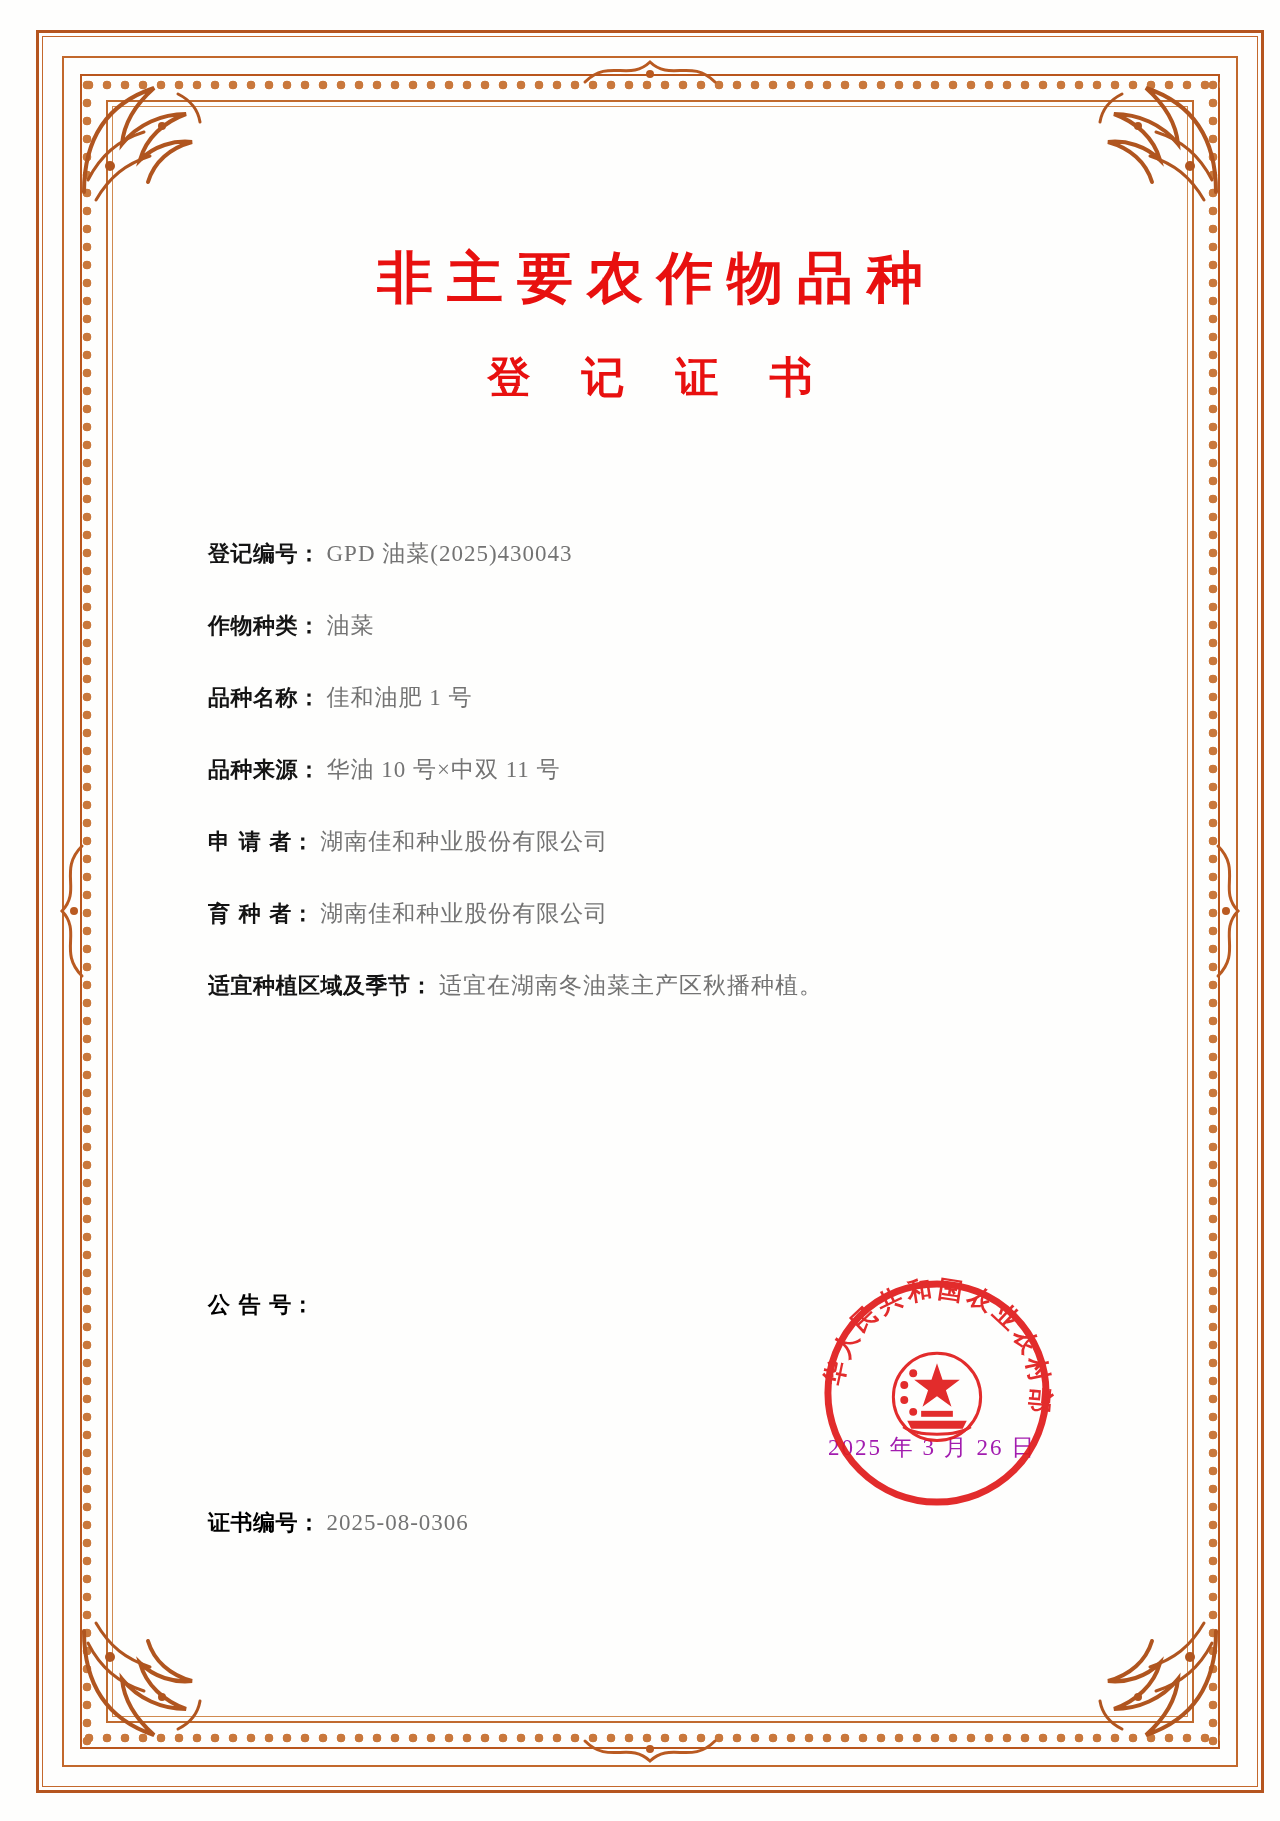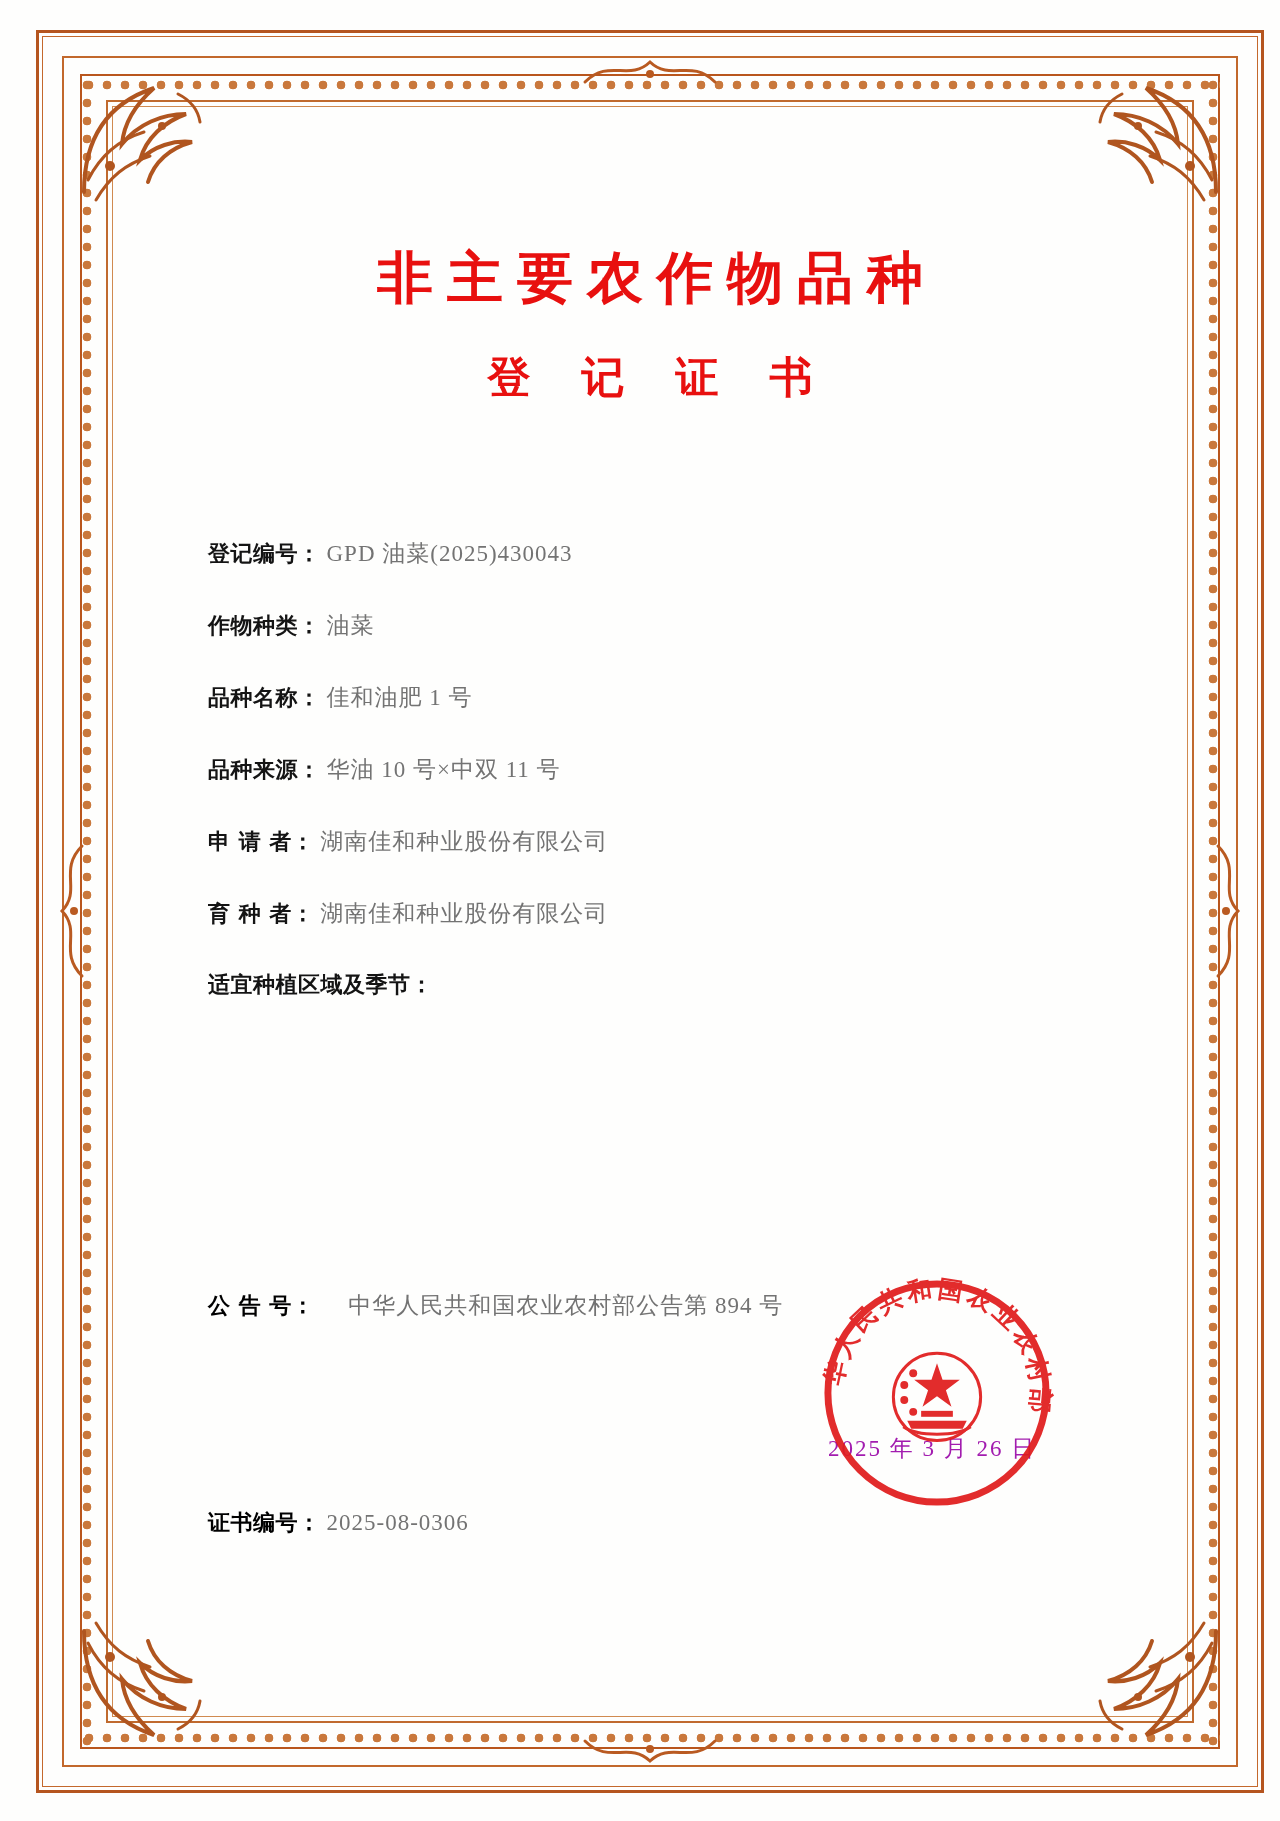--- a/index.html
+++ b/index.html
@@ -338,6 +338,7 @@
     </div>
     <div class="field-row">
       <span class="field-label">适宜种植区域及季节：</span>
+      <span class="field-value">适宜在湖南冬油菜主产区秋播种植。</span>
     </div>
   </div>
 

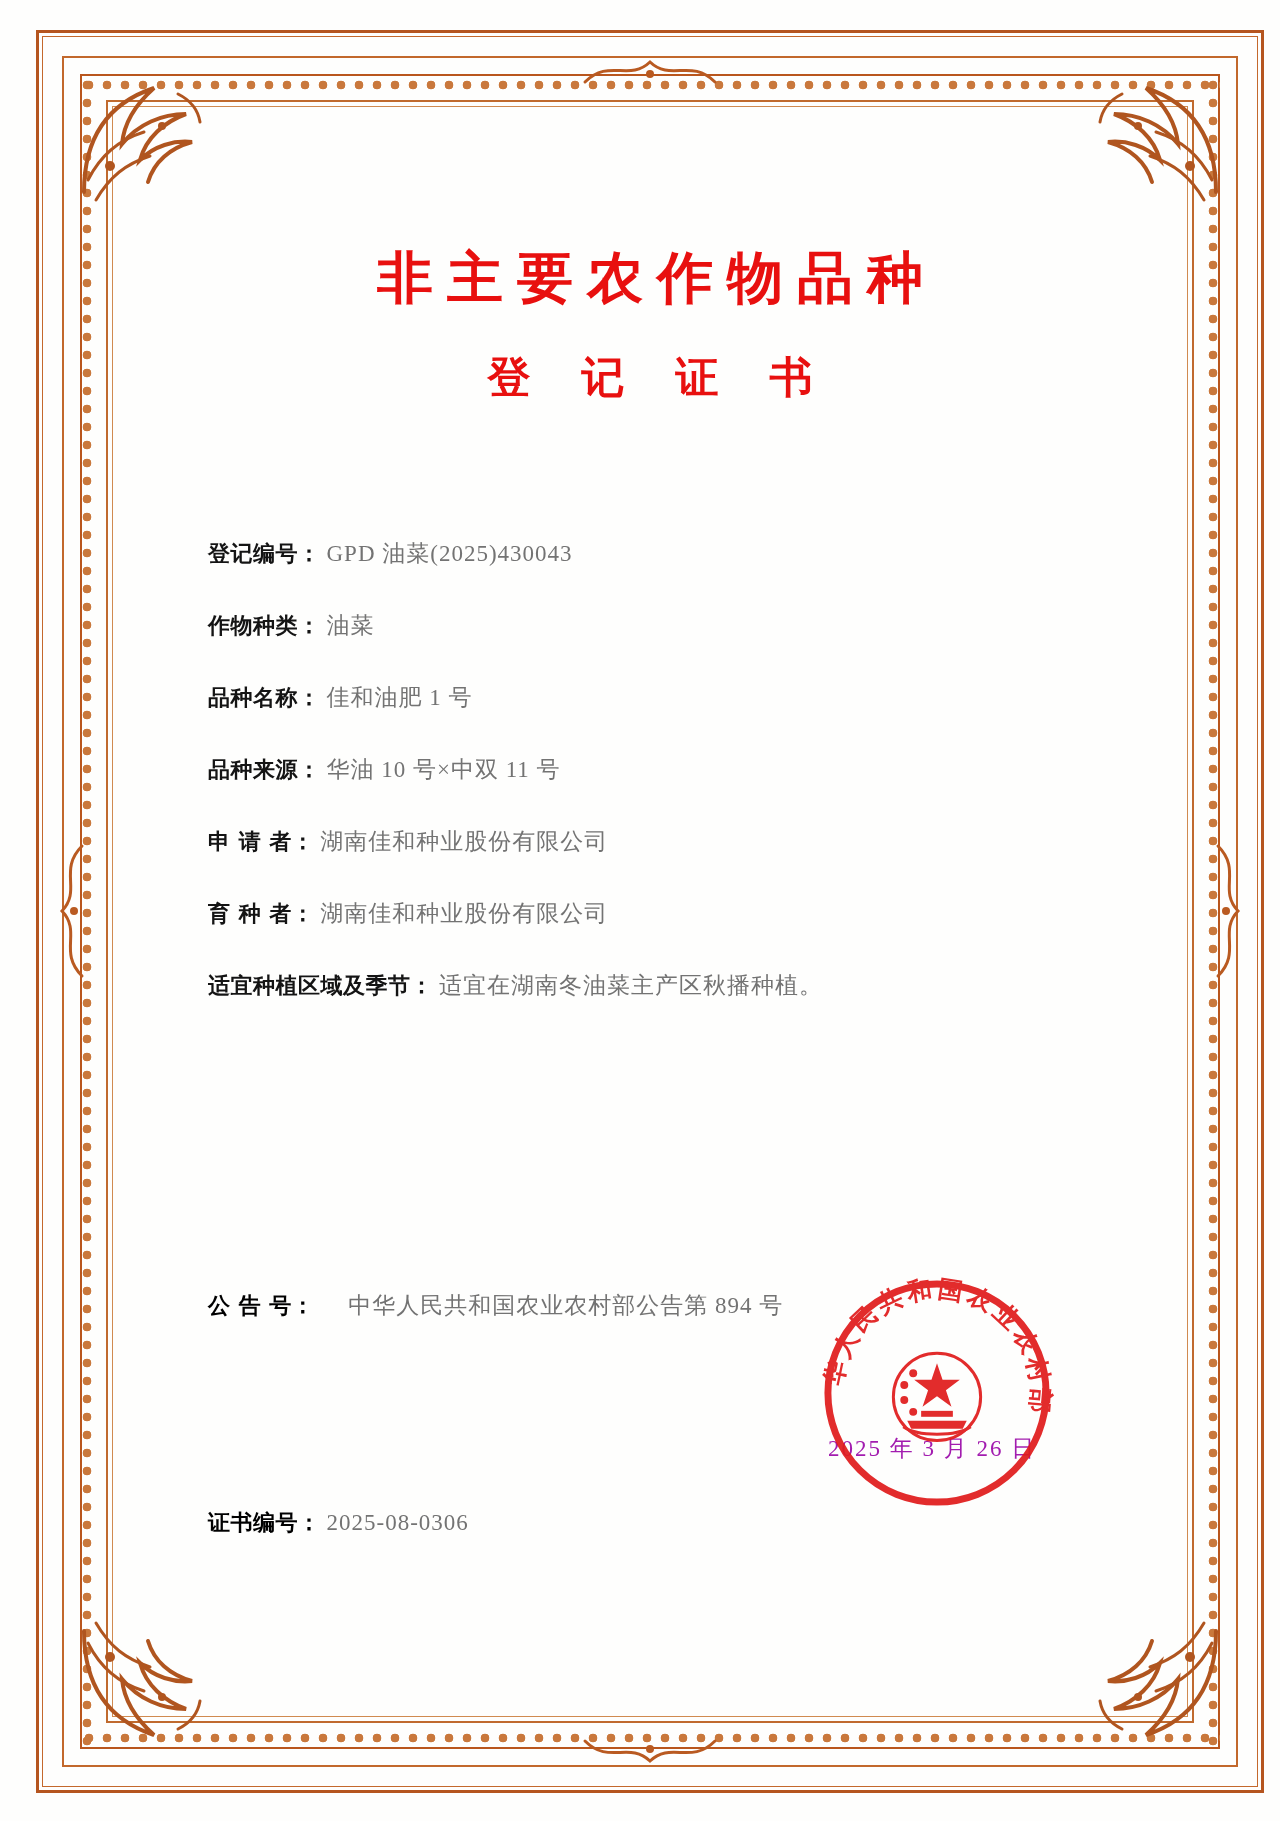--- a/index.html
+++ b/index.html
@@ -345,7 +345,6 @@
   <div class="notice-block">
     <div class="notice-row">
       <span class="field-label">公 告 号：</span>
-      <span class="field-value">中华人民共和国农业农村部公告第 894 号</span>
     </div>
     <div class="date-row">2025 年 3 月 26 日</div>
   </div>

